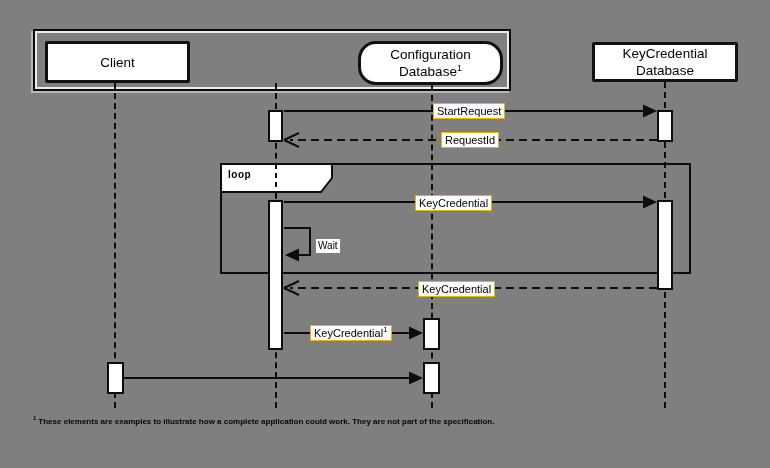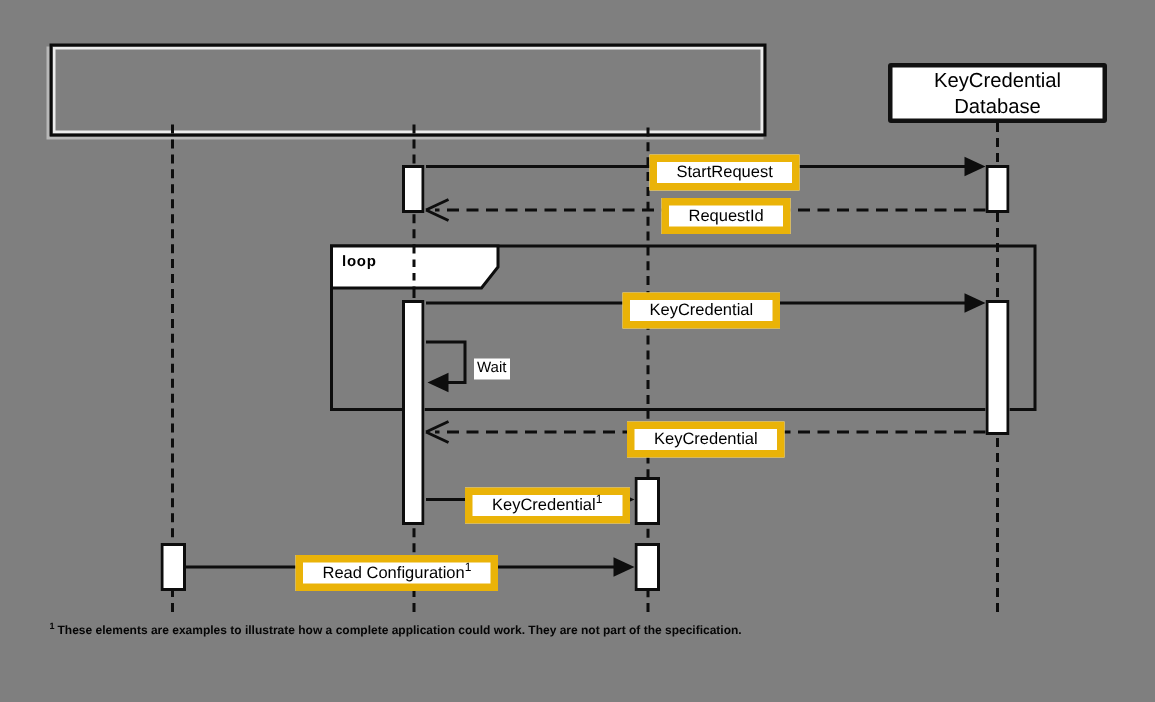--- a/index.html
+++ b/index.html
@@ -101,6 +101,9 @@
   <div class="lifeline" style="left:431px; top:85px; height:323px;"></div>
   <div class="lifeline" style="left:664px; top:82px; height:326px;"></div>
 
+  <div class="actor" style="left:45px; top:41px; width:145px; height:42px;">
+    <span>Client</span>
+  </div>
   <div class="actor" style="left:592px; top:42px; width:146px; height:40px;">
     <span>KeyCredential</span>
     <span>Database</span>

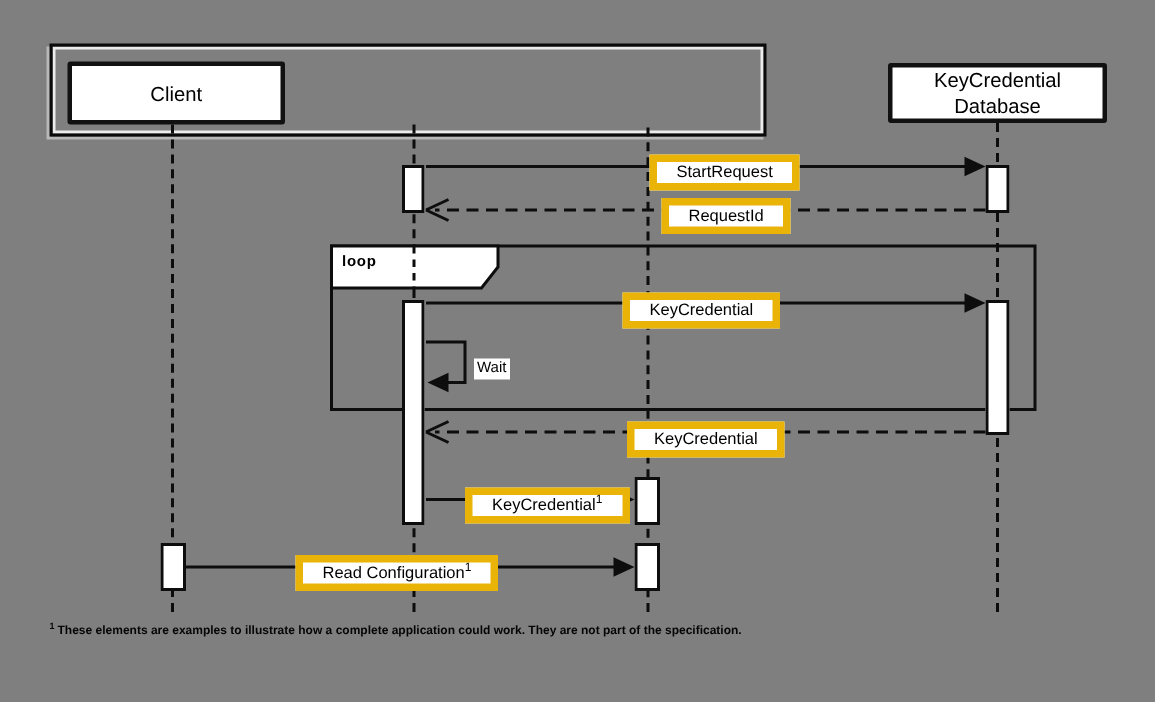--- a/index.html
+++ b/index.html
@@ -104,6 +104,10 @@
   <div class="actor" style="left:45px; top:41px; width:145px; height:42px;">
     <span>Client</span>
   </div>
+  <div class="actor rounded" style="left:358px; top:41px; width:145px; height:44px;">
+    <span>Configuration</span>
+    <span><span>Database</span><sup>1</sup></span>
+  </div>
   <div class="actor" style="left:592px; top:42px; width:146px; height:40px;">
     <span>KeyCredential</span>
     <span>Database</span>

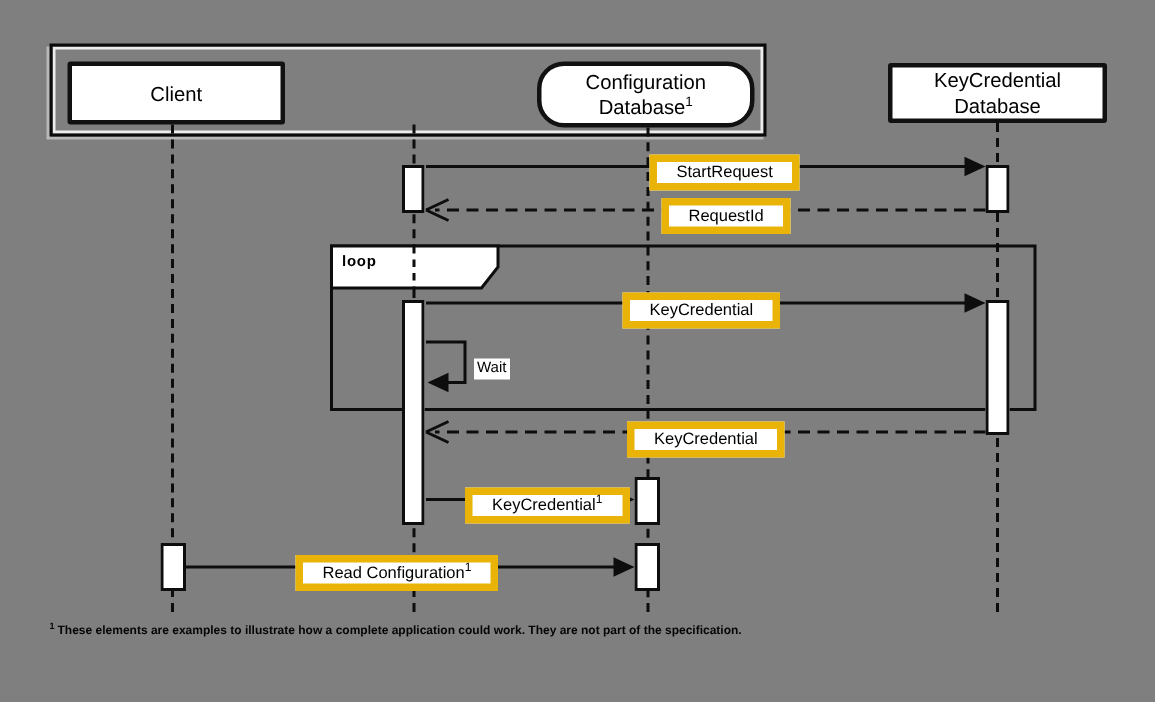--- a/index.html
+++ b/index.html
@@ -65,8 +65,8 @@
   .msg-label {
     position: absolute;
     background: #fff;
-    border: 5px solid #eab308;
-    padding: 0 13px;
+    border: 1px solid #eab308;
+    padding: 0 3px;
     font-size: 11px; line-height: 14px;
     white-space: nowrap;
     z-index: 5;

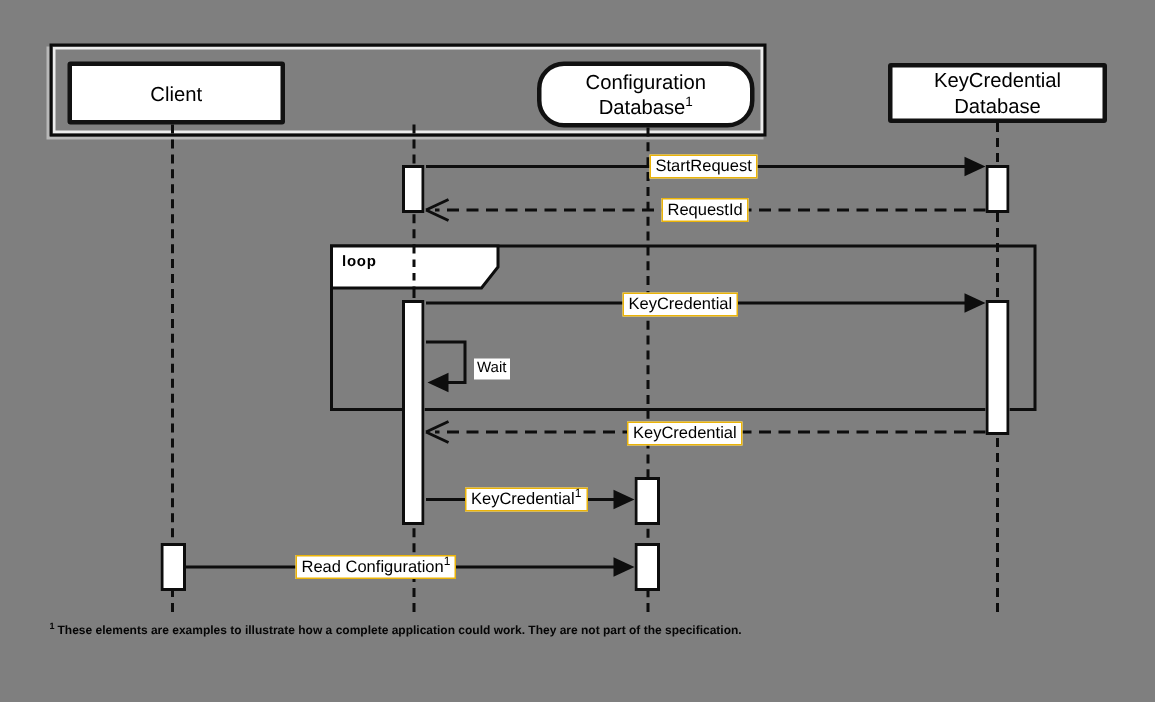--- a/index.html
+++ b/index.html
@@ -188,9 +188,6 @@
   <div class="msg-label" style="left:310px; top:325px;text-align:center;">
     <span>KeyCredential</span><sup>1</sup>
   </div>
-  <div class="msg-label" style="left:197px; top:370px;">
-    <span>Read Configuration</span><sup>1</sup>
-  </div>
 
   <div class="footnote">
     <span class="sup">1</span><span>These elements are examples to illustrate how a complete application could work. They are not part of the specification.</span>

